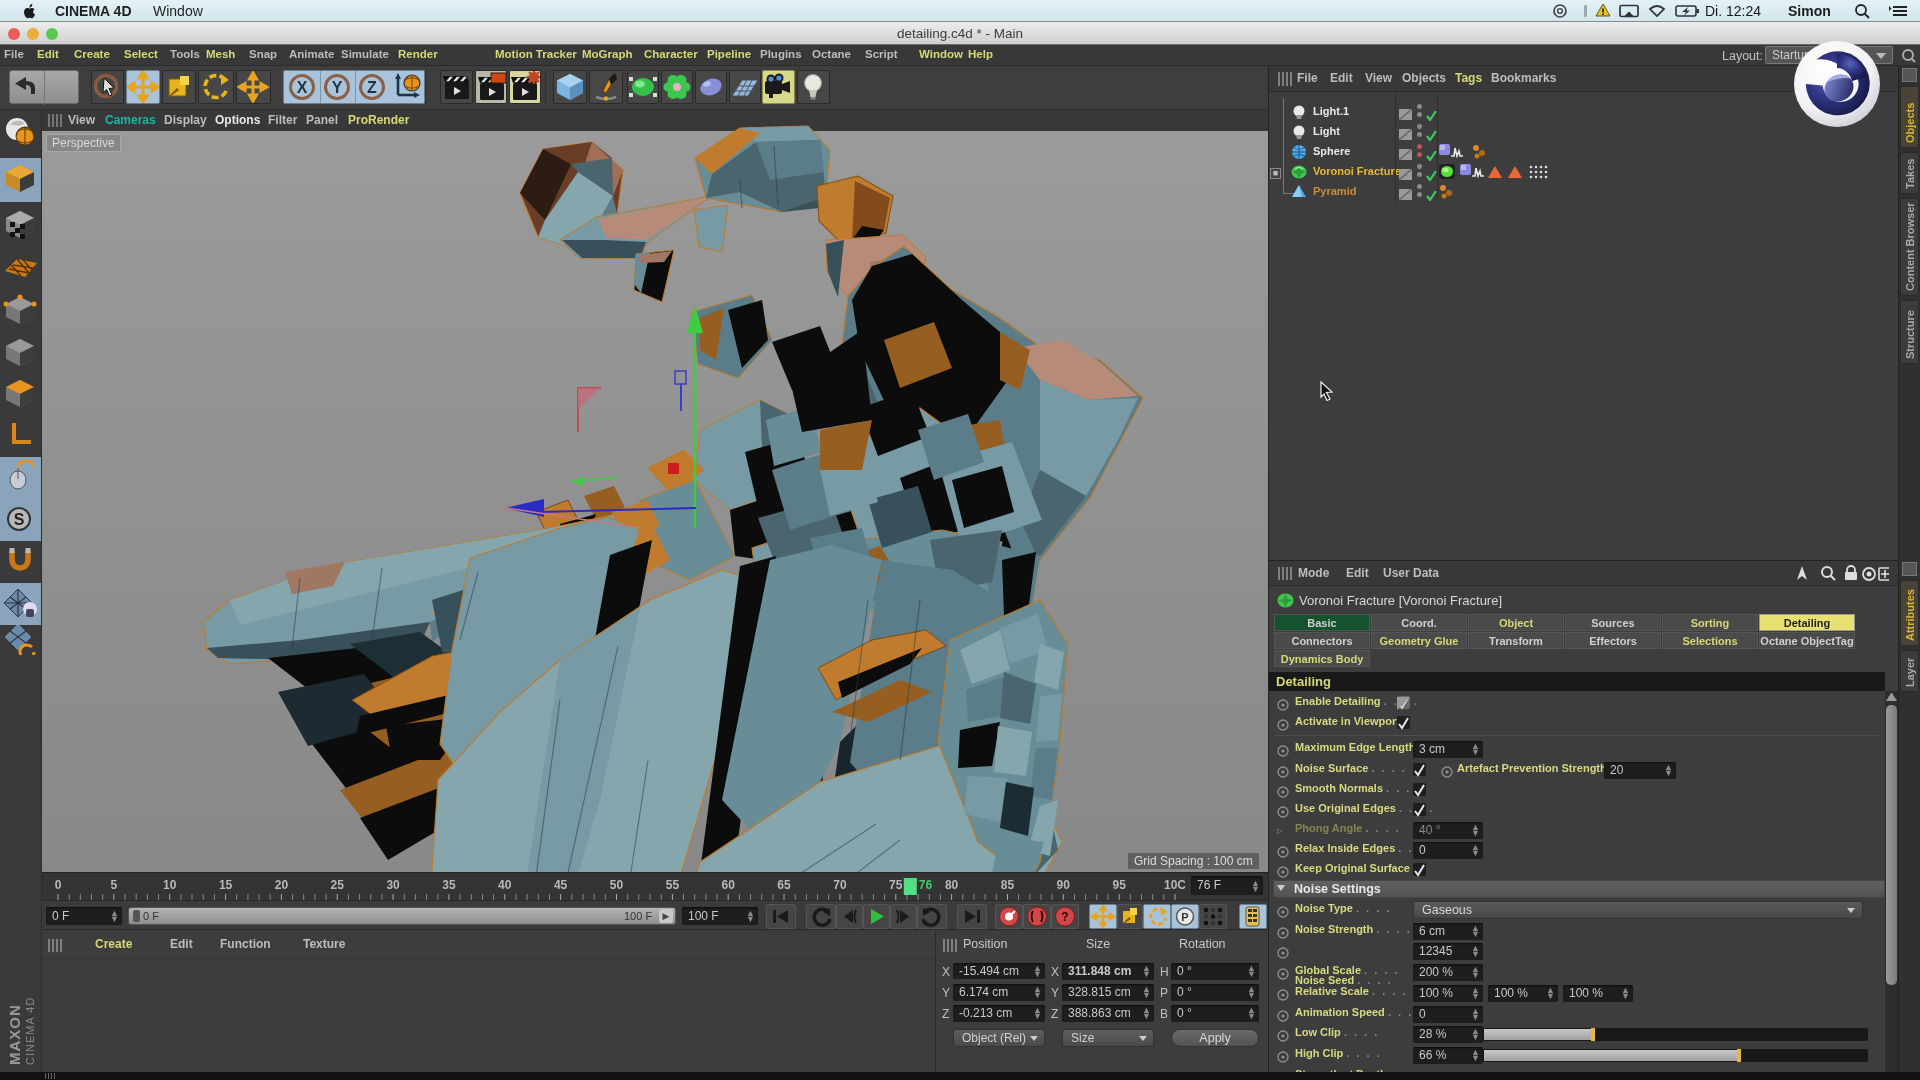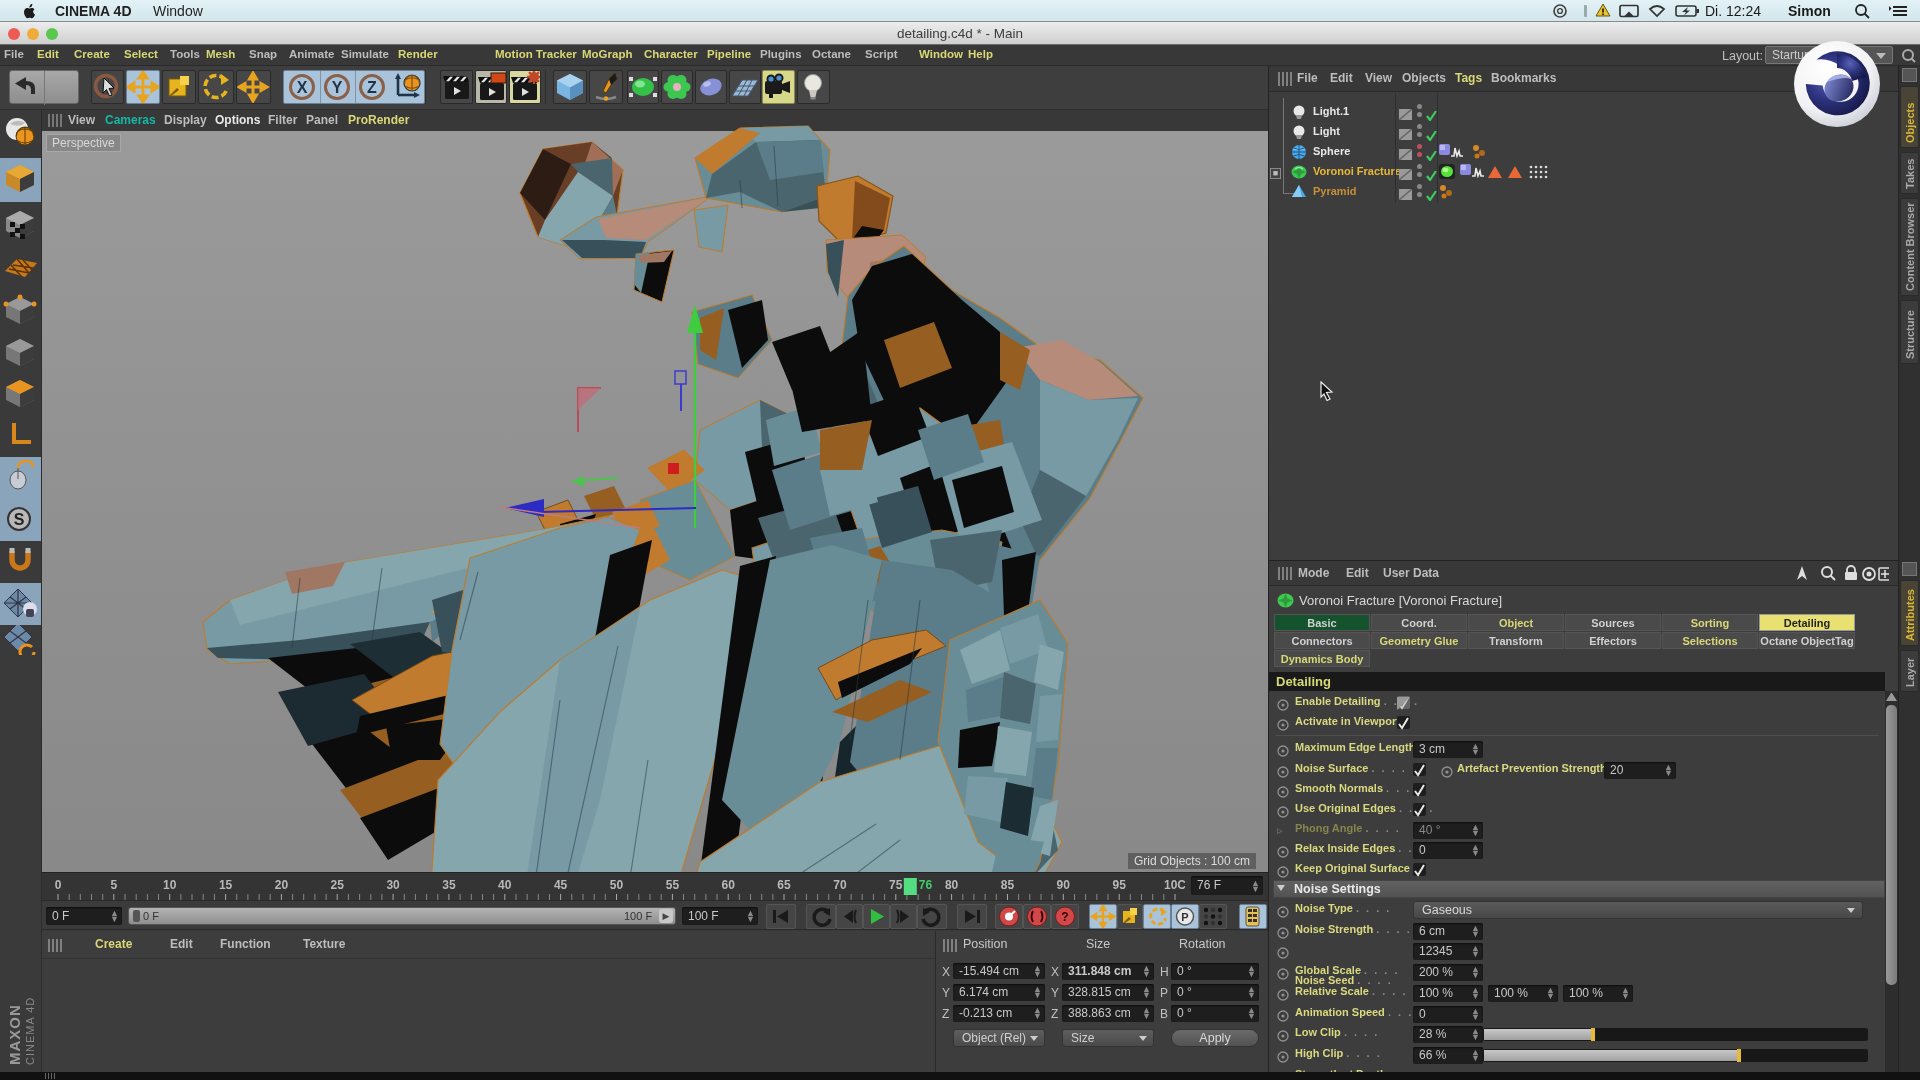--- a/index.html
+++ b/index.html
@@ -503,7 +503,7 @@
       <line x1="698" y1="70" x2="700" y2="98" stroke="#273e47" stroke-width="1.1" stroke-opacity="0.55"></line>
       <line x1="732" y1="36" x2="736" y2="96" stroke="#273e47" stroke-width="1.1" stroke-opacity="0.55"></line>
     </svg>
-    <div class="abs" style="left:1086px;top:743px;padding:1px 6px;font-size:12px;color:#dcdcdc;background:rgba(60,60,60,.55);">Grid Objects : 100 cm</div>
+    <div class="abs" style="left:1086px;top:743px;padding:1px 6px;font-size:12px;color:#dcdcdc;background:rgba(60,60,60,.55);">Grid Spacing : 100 cm</div>
   </div>
 <div class="abs" style="left:1268px;top:66px;width:630px;height:494px;background:#3d3d3d;border-left:1px solid #222;">
     <div class="abs" style="left:0;top:0;width:630px;height:26px;background:#383838;border-bottom:1px solid #2a2a2a;">

